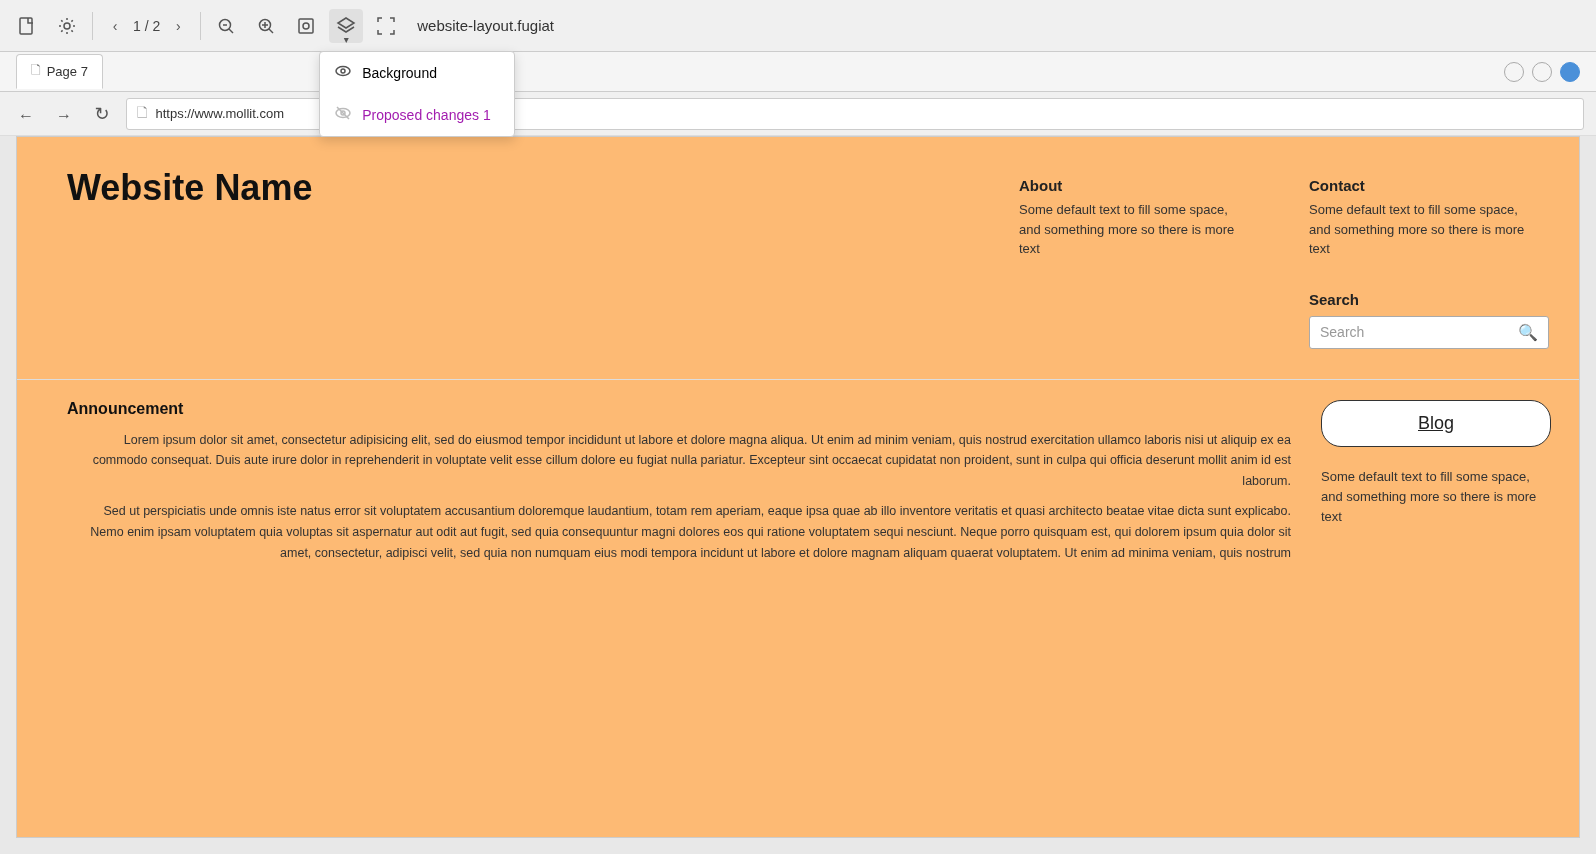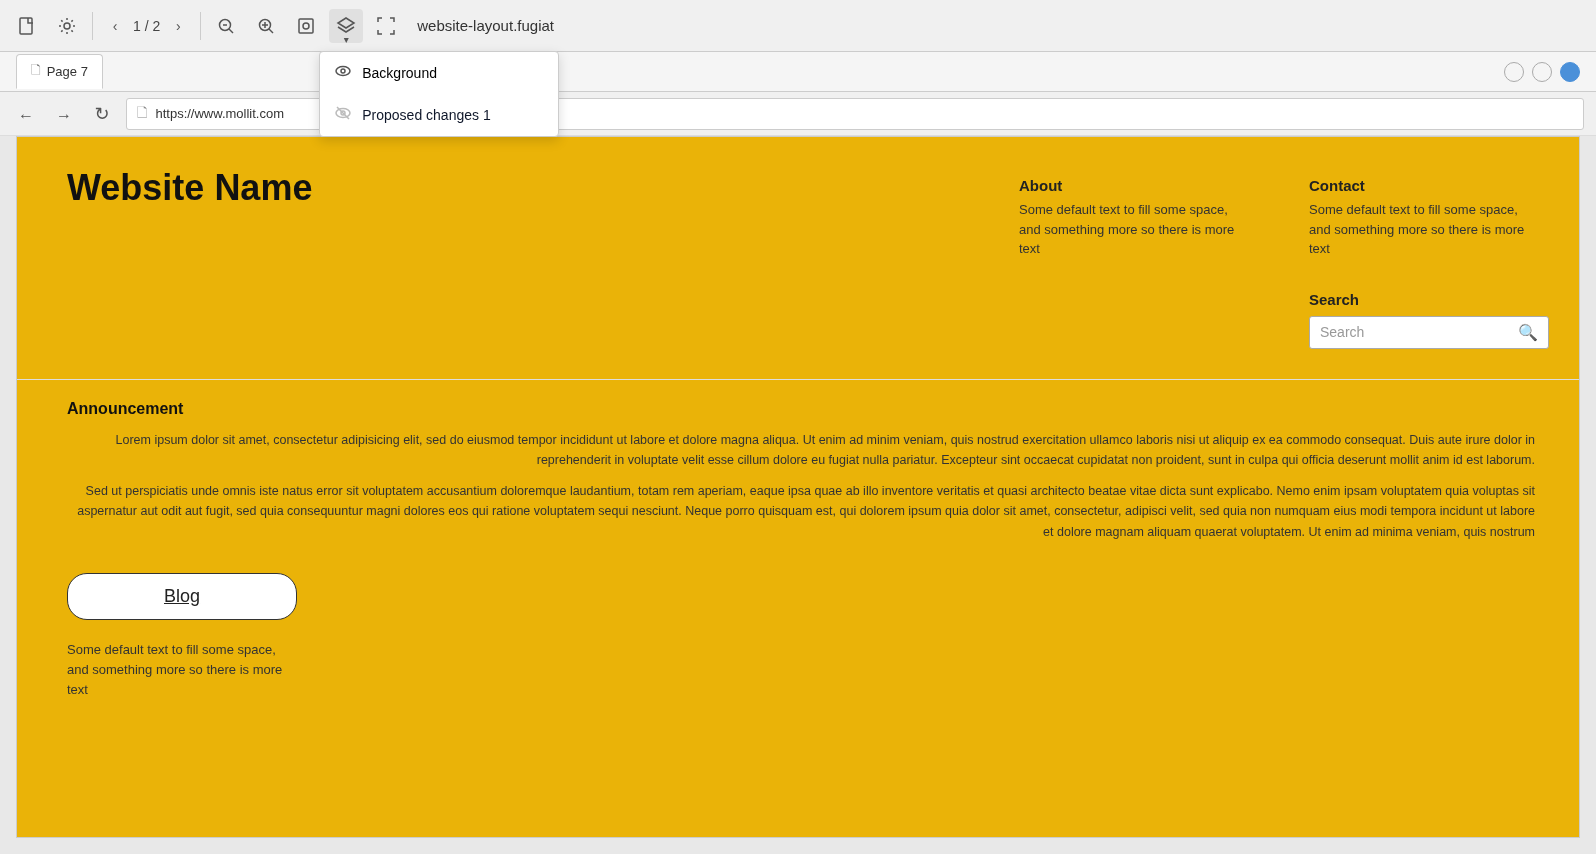--- a/index.html
+++ b/index.html
@@ -54,7 +54,7 @@
       border: 1px solid #ccc;
       border-radius: 4px;
       box-shadow: 0 4px 12px rgba(0,0,0,0.15);
-      width: 240px;
+      width: 196px;
       z-index: 100;
     }
     .layer-item {

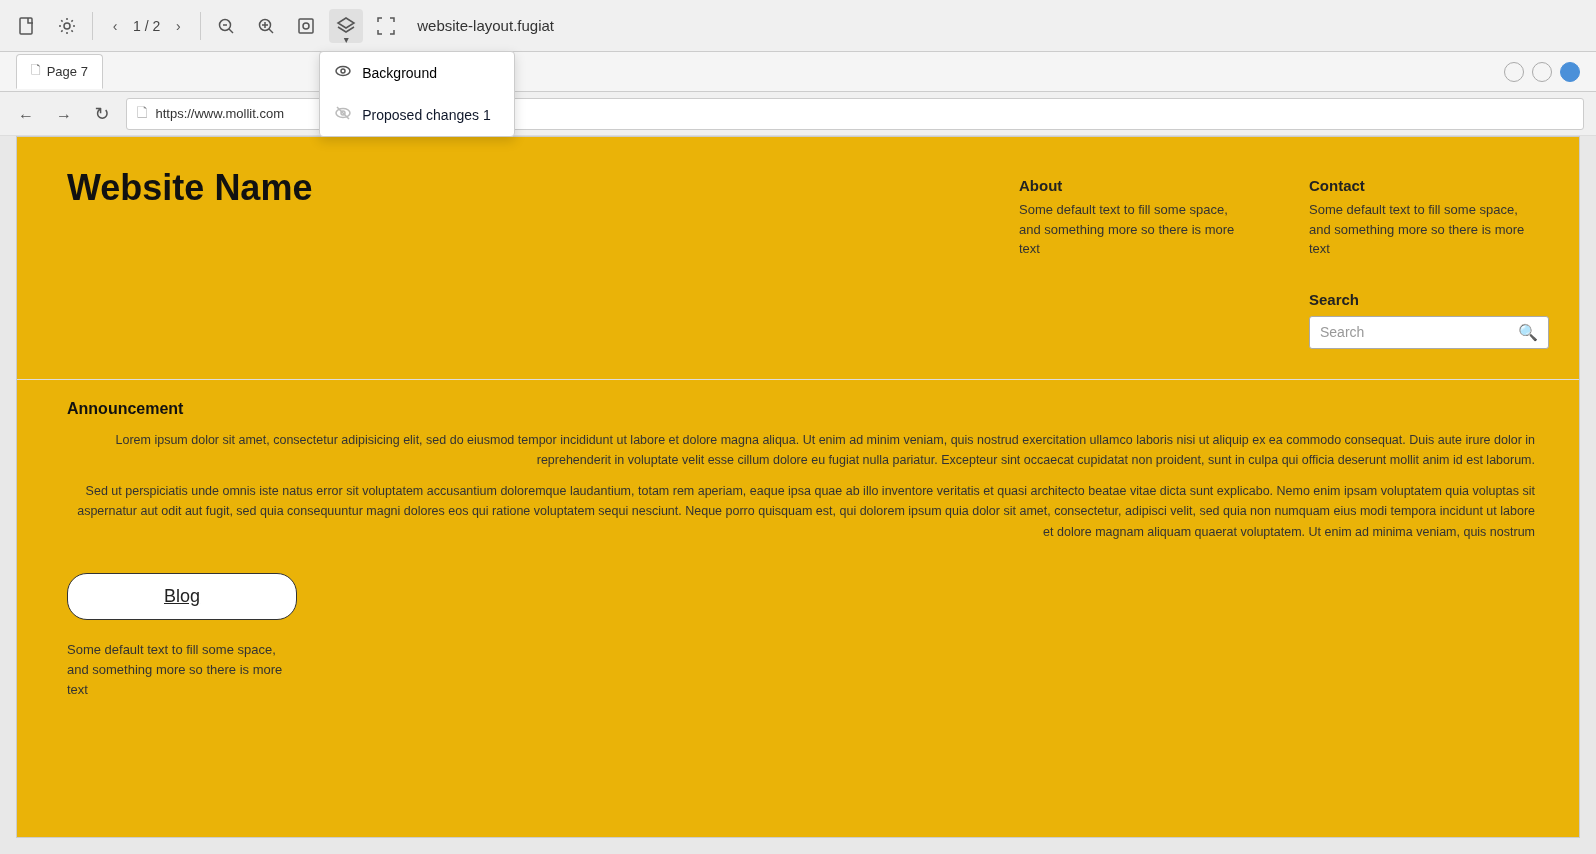--- a/index.html
+++ b/index.html
@@ -67,7 +67,7 @@
     }
     .layer-item-icon { font-size: 16px; }
     .layer-item-label { }
-    .layer-item.disabled { color: #0f172a; cursor: default; }
+    .layer-item.disabled { color: #a21caf; cursor: default; }
 
     
     .canvas-wrapper {

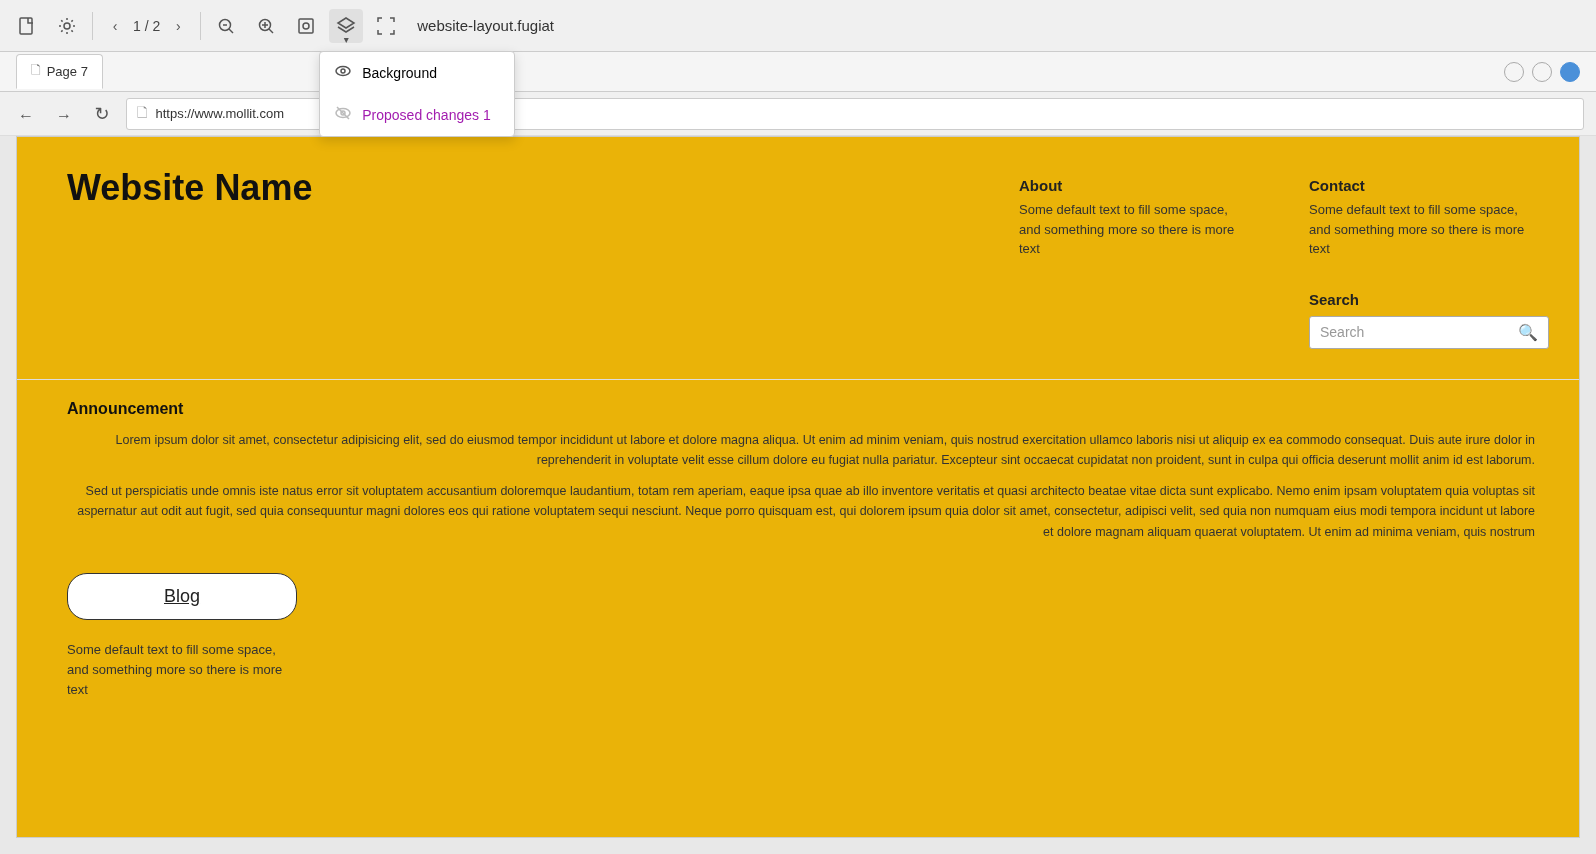--- a/index.html
+++ b/index.html
@@ -148,7 +148,7 @@
     
     .page-content {
       flex: 1;
-      background: #eab308;
+      background: #fdba74;
       border: 1px solid #ccc;
       margin: 0 16px 16px 16px;
       overflow-y: auto;

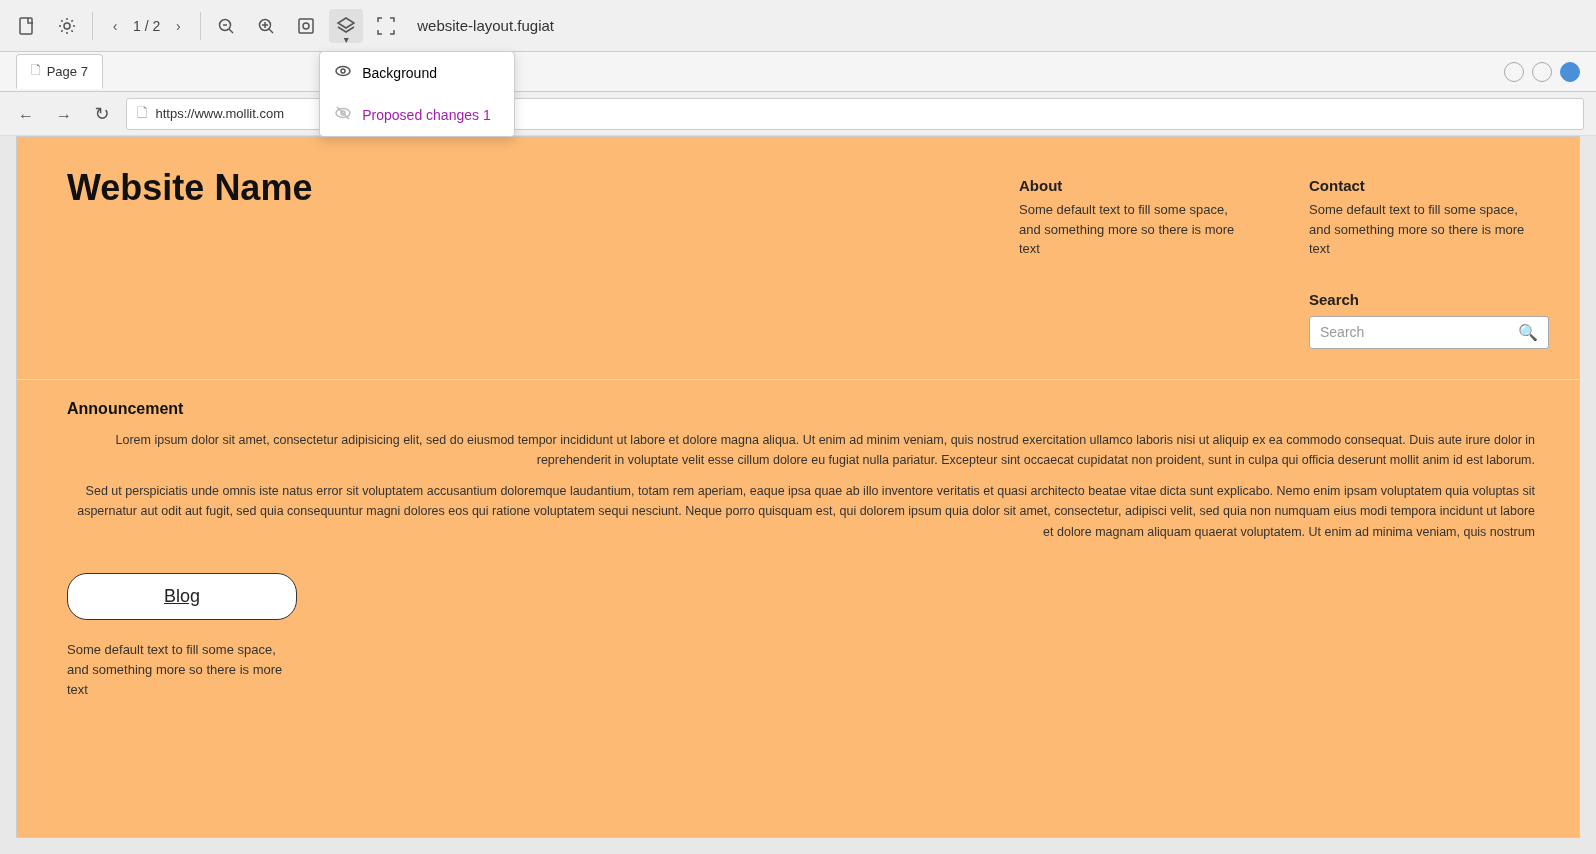--- a/index.html
+++ b/index.html
@@ -209,9 +209,8 @@
     
     .site-body {
       display: flex;
-      padding: 20px 44px 20px 50px;
+      padding: 20px 28px 20px 50px;
       gap: 30px;
-      flex-direction: column;
     }
     .announcement-section { flex: 1; }
     .announcement-title {

